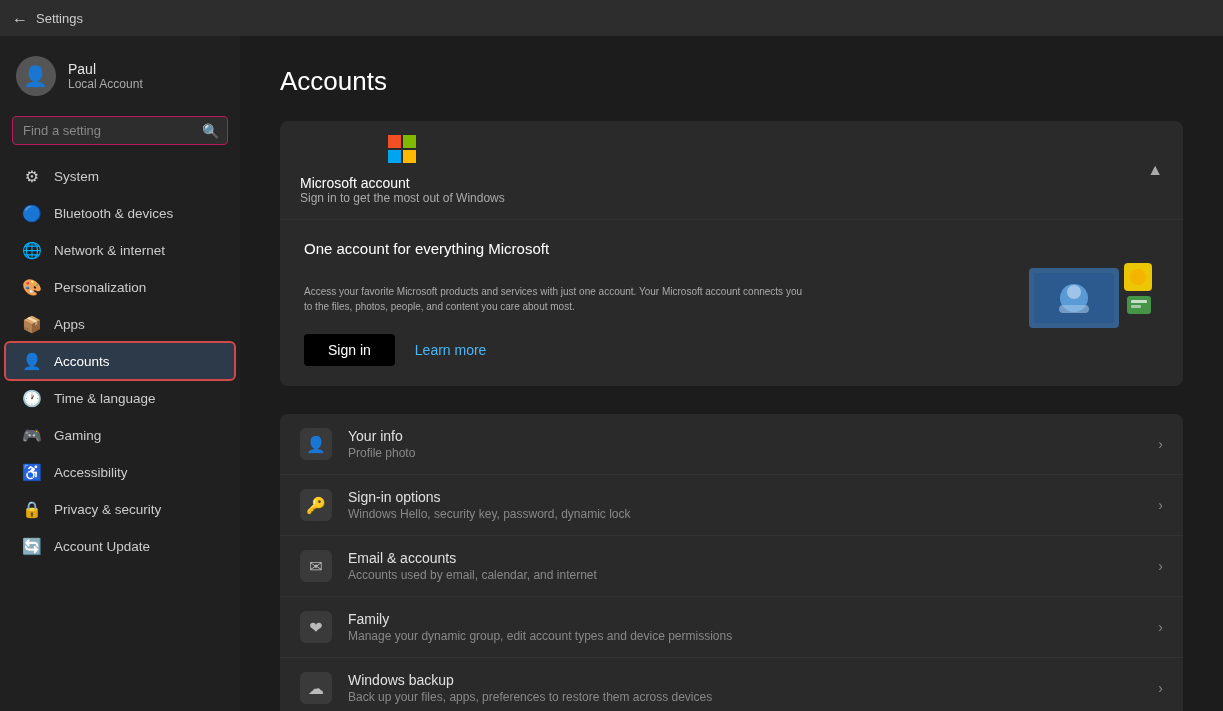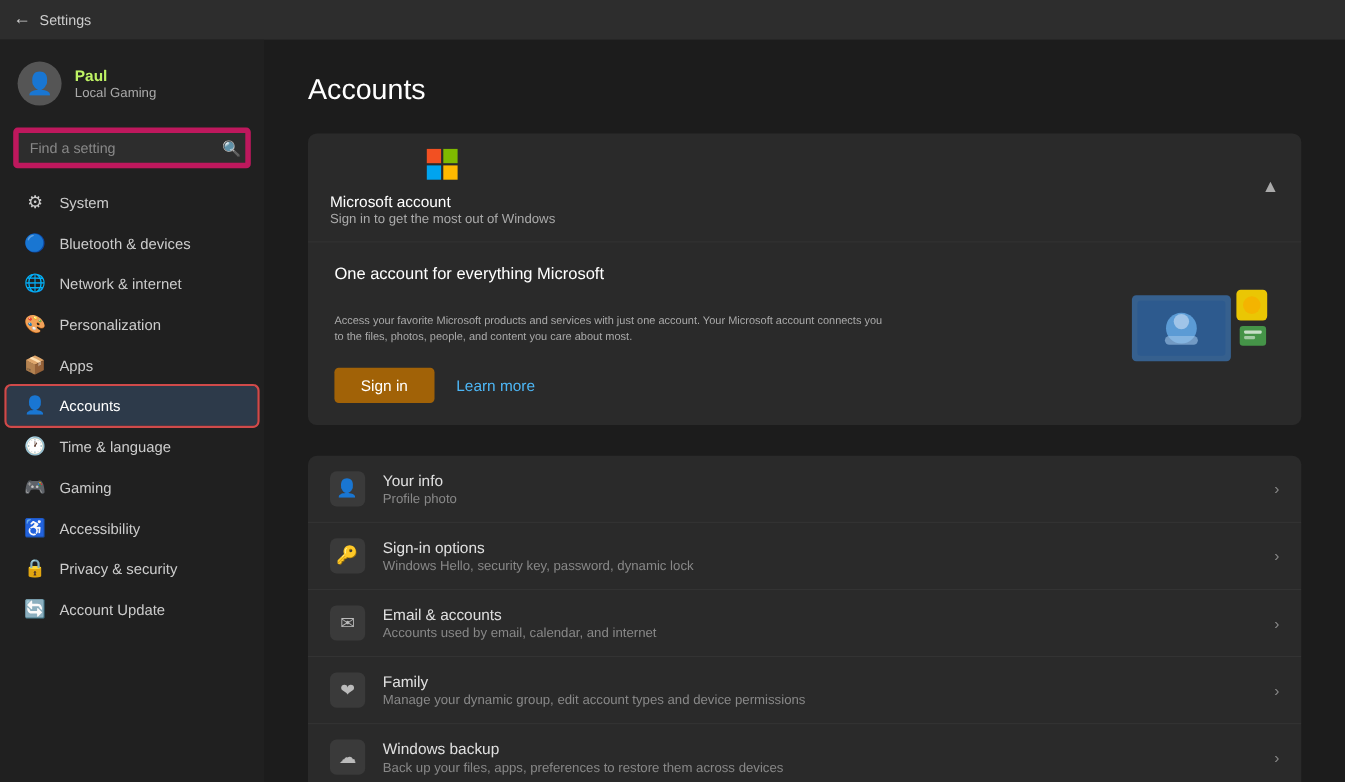--- a/index.html
+++ b/index.html
@@ -70,8 +70,8 @@
     }
     .user-info .user-name {
       font-size: 14px;
-      font-weight: 700;
-      color: #bef264;
+      font-weight: 400;
+      color: #e5e5e5;
     }
     .user-info .user-type {
       font-size: 12px;

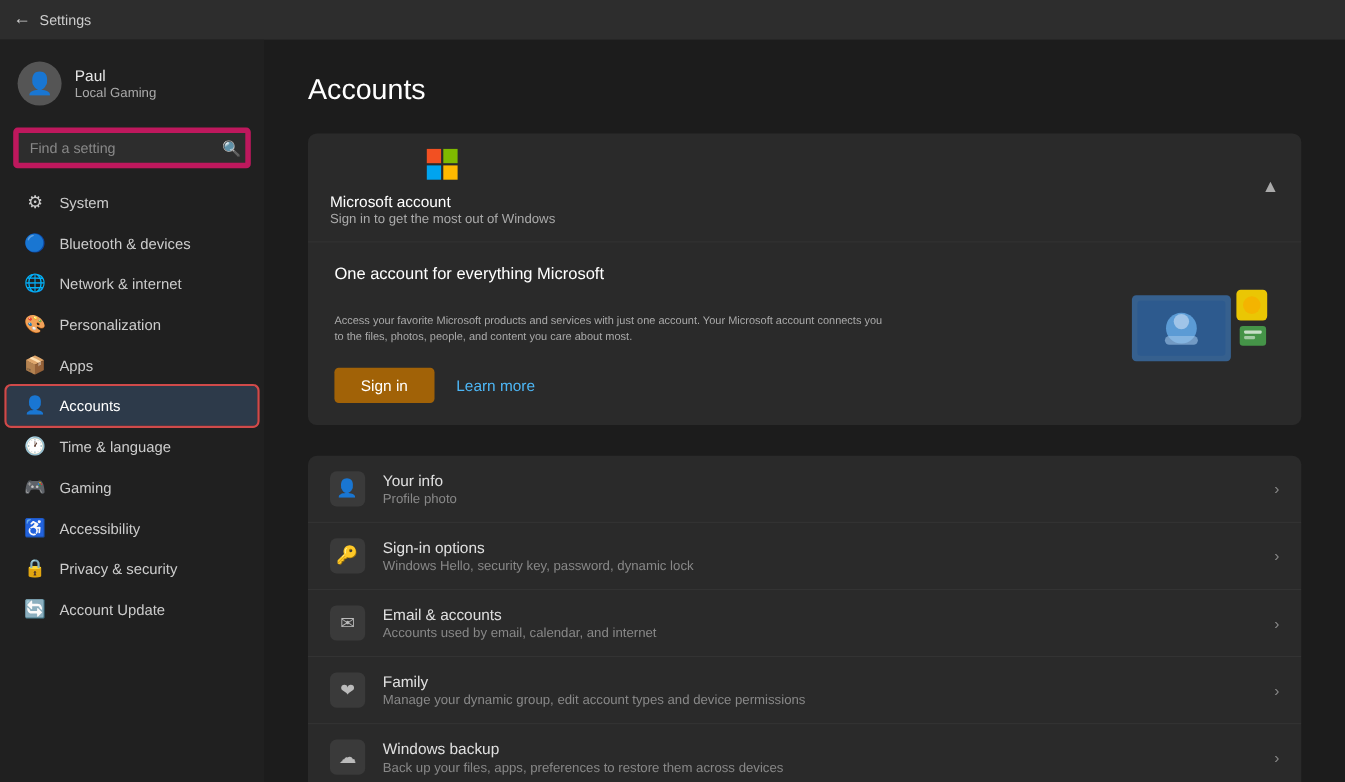--- a/index.html
+++ b/index.html
@@ -274,7 +274,7 @@
       <div class="avatar">👤</div>
       <div class="user-info">
         <div class="user-name">Paul</div>
-        <div class="user-type">Local Gaming</div>
+        <div class="user-type">Local Account</div>
       </div>
     </div>
 

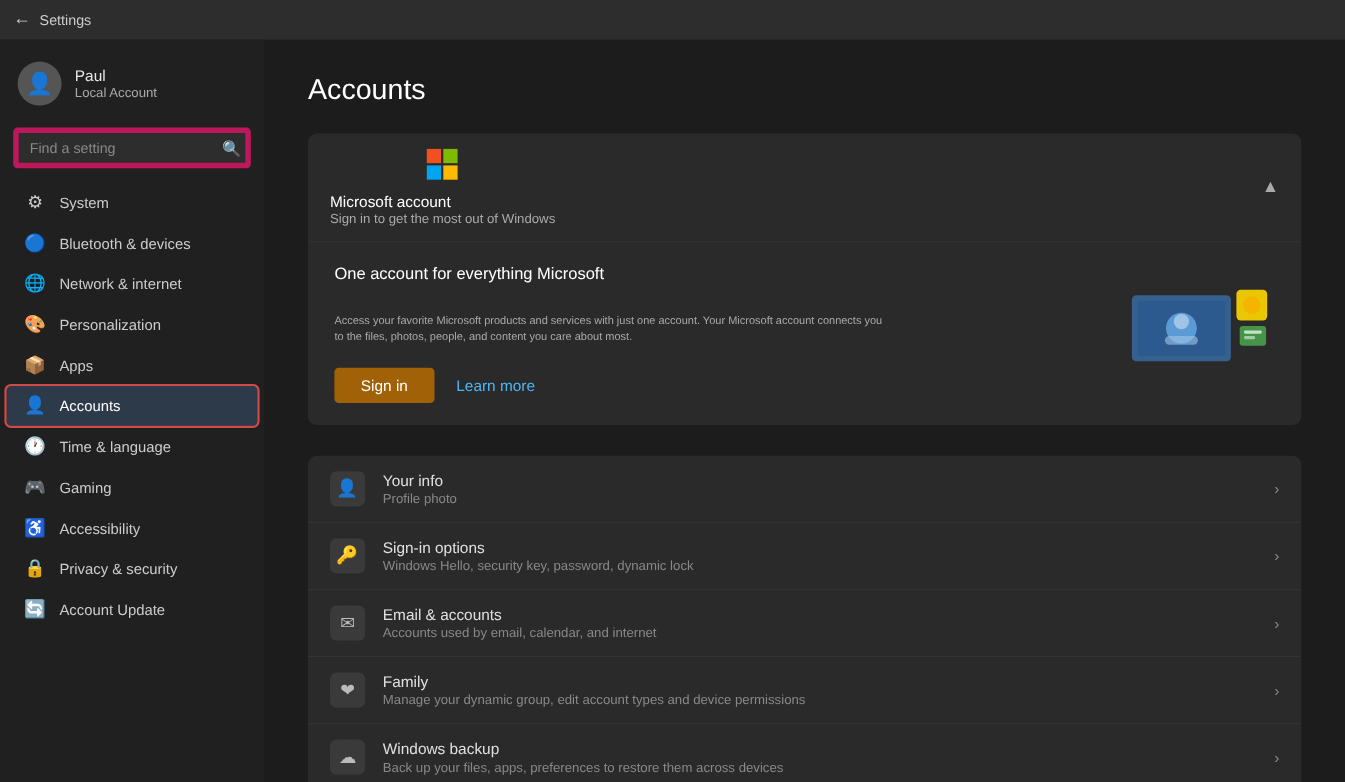--- a/index.html
+++ b/index.html
@@ -84,7 +84,7 @@
     .search-box input {
       width: 100%;
       background: #2d2d2d;
-      border: 5px solid #be185d;
+      border: 1px solid #be185d;
       border-radius: 4px;
       color: #ccc;
       padding: 6px 32px 6px 10px;

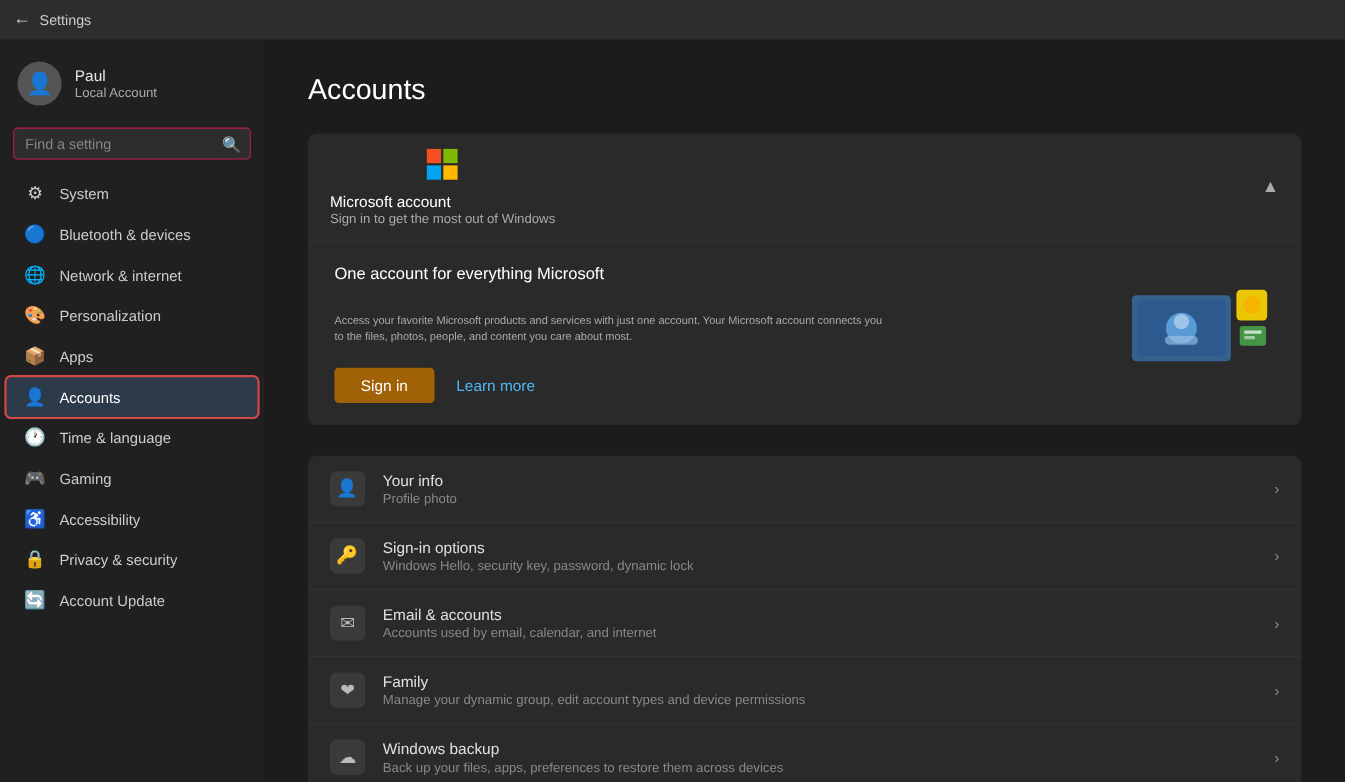--- a/index.html
+++ b/index.html
@@ -195,7 +195,7 @@
       margin-top: 20px;
     }
     .sign-in-btn {
-      background: #a16207;
+      background: #000000;
       color: #fff;
       border: none;
       border-radius: 4px;

